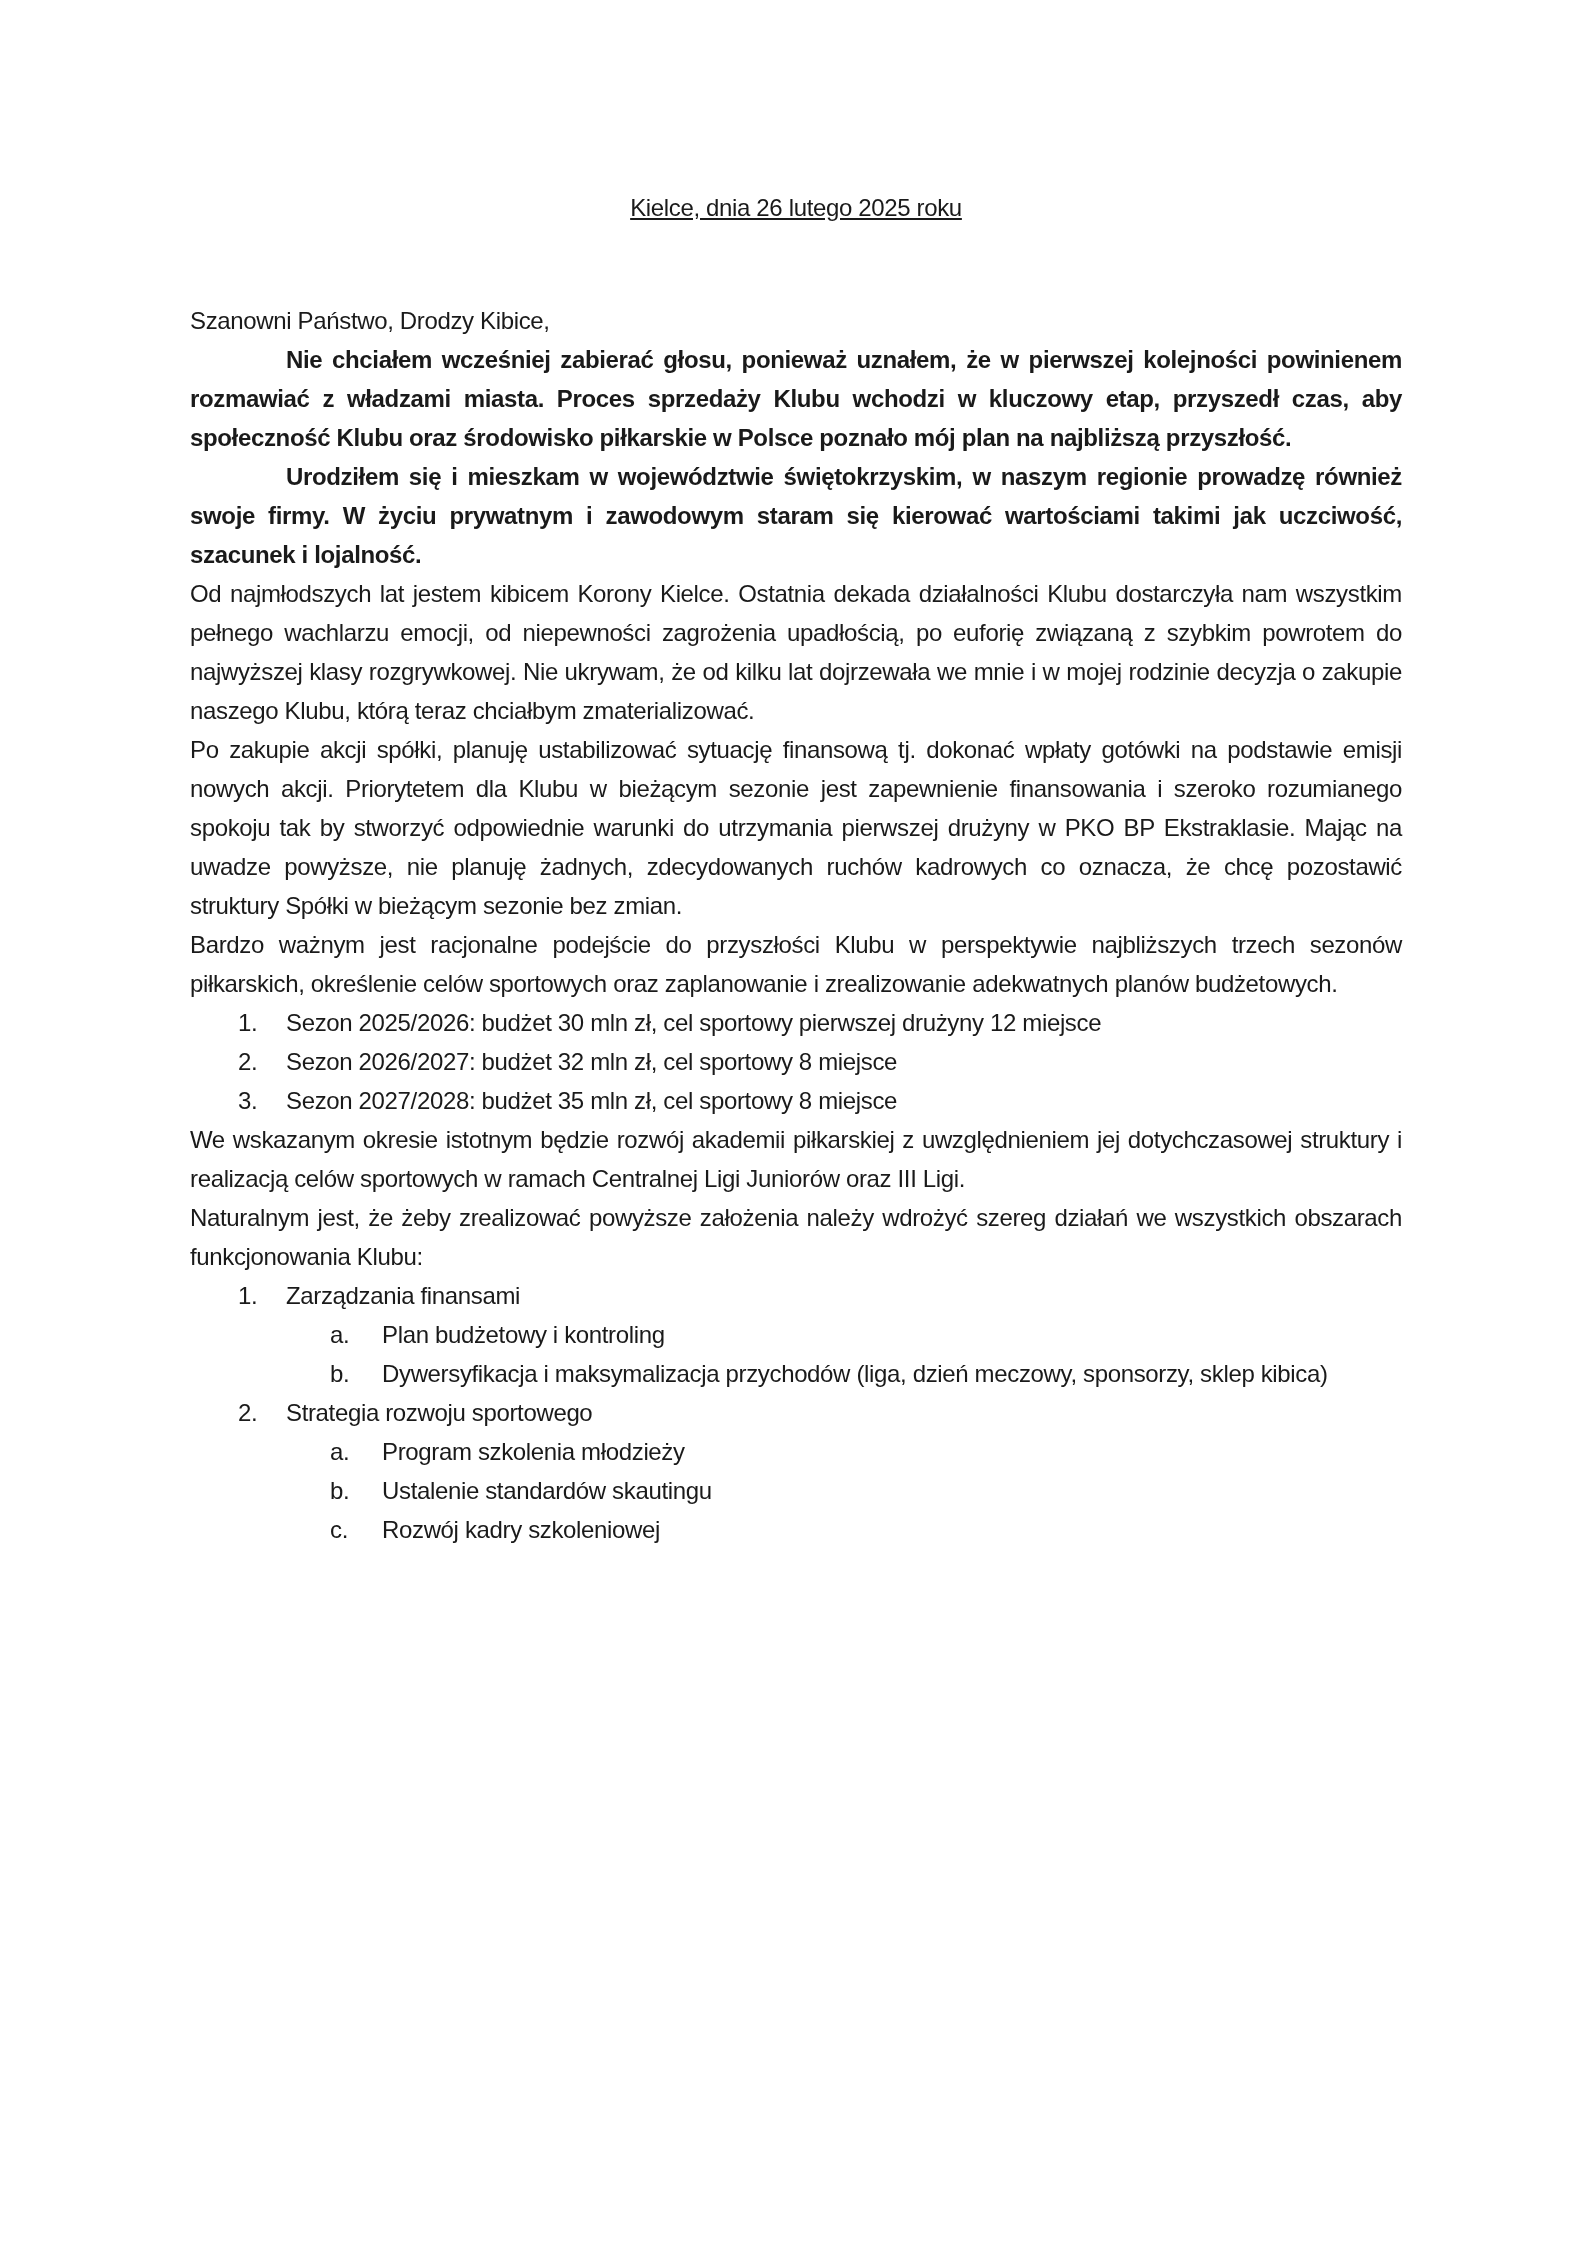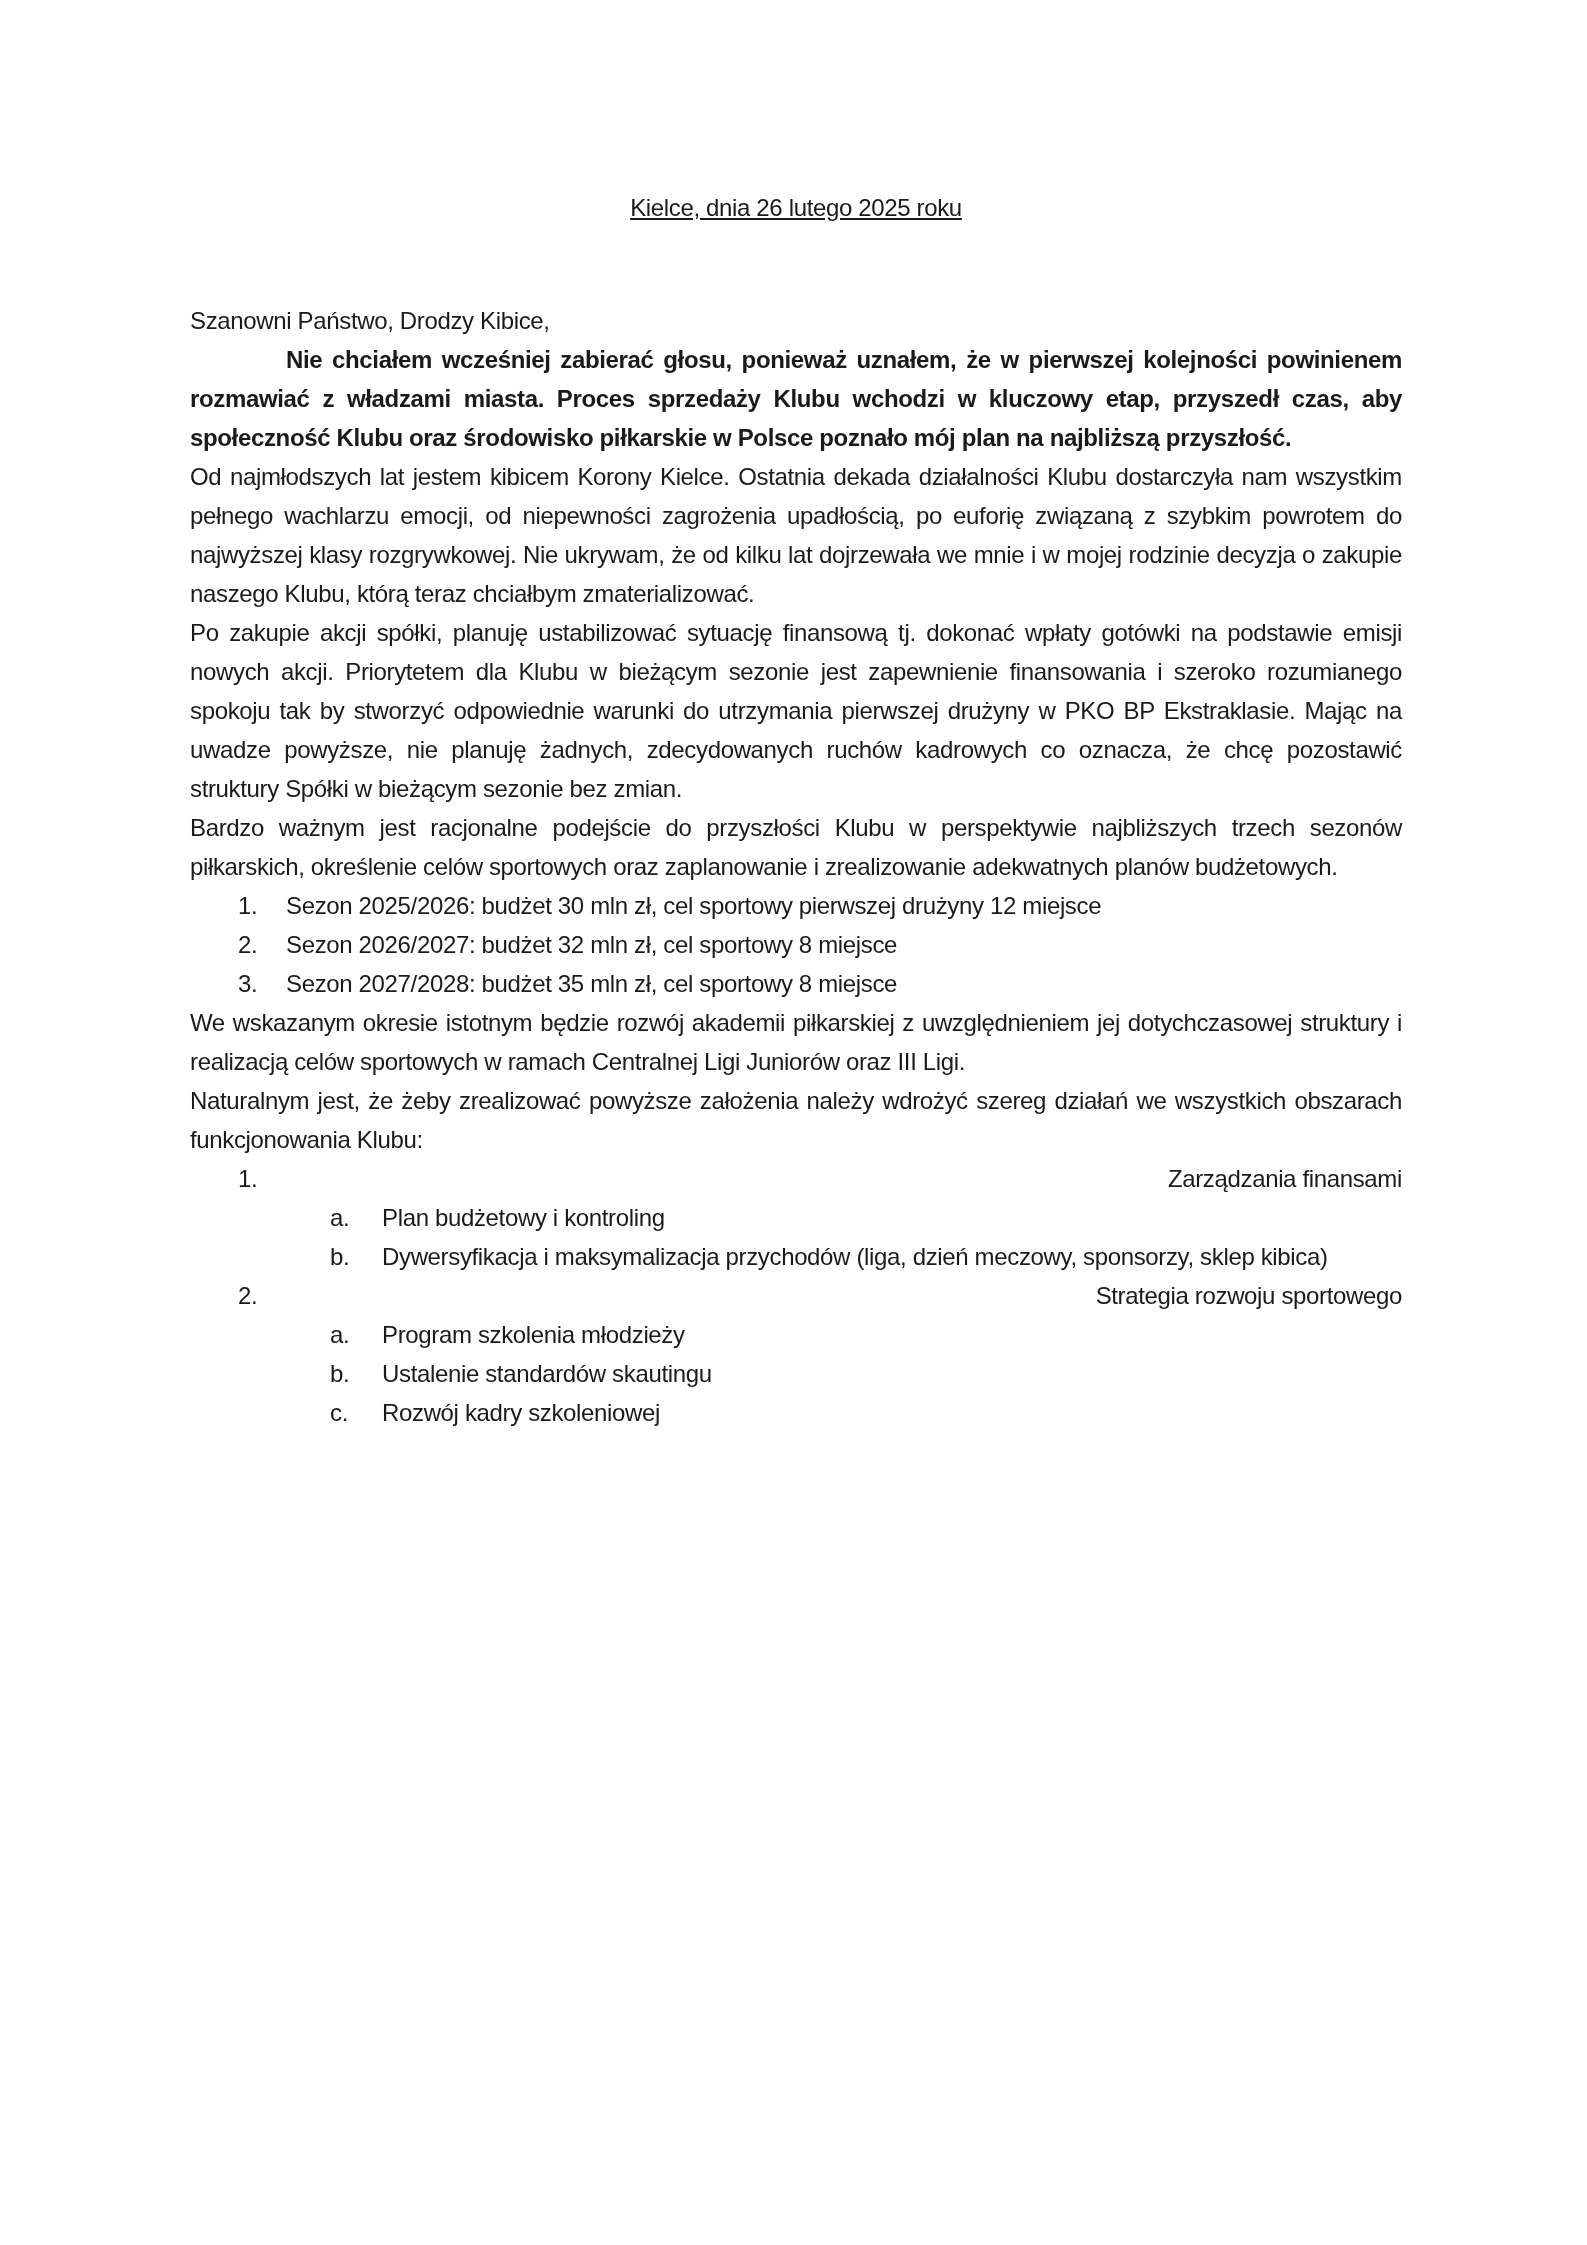--- a/index.html
+++ b/index.html
@@ -97,6 +97,7 @@
 
   <p class="body indent gap1">Nie chciałem wcześniej zabierać głosu, ponieważ uznałem, że w pierwszej kolejności powinienem rozmawiać z władzami miasta. Proces sprzedaży Klubu wchodzi w kluczowy etap, przyszedł czas, aby społeczność Klubu oraz środowisko piłkarskie w Polsce poznało mój plan na najbliższą przyszłość.</p>
 
+  <p class="body indent gap2">Urodziłem się i mieszkam w województwie świętokrzyskim, w naszym regionie prowadzę również swoje firmy. W życiu prywatnym i zawodowym staram się kierować wartościami takimi jak uczciwość, szacunek i lojalność.</p>
 
   <p class="body gap2">Od najmłodszych lat jestem kibicem Korony Kielce. Ostatnia dekada działalności Klubu dostarczyła nam wszystkim pełnego wachlarzu emocji, od niepewności zagrożenia upadłością, po euforię związaną z szybkim powrotem do najwyższej klasy rozgrywkowej. Nie ukrywam, że od kilku lat dojrzewała we mnie i w mojej rodzinie decyzja o zakupie naszego Klubu, którą teraz chciałbym zmaterializować.</p>
 

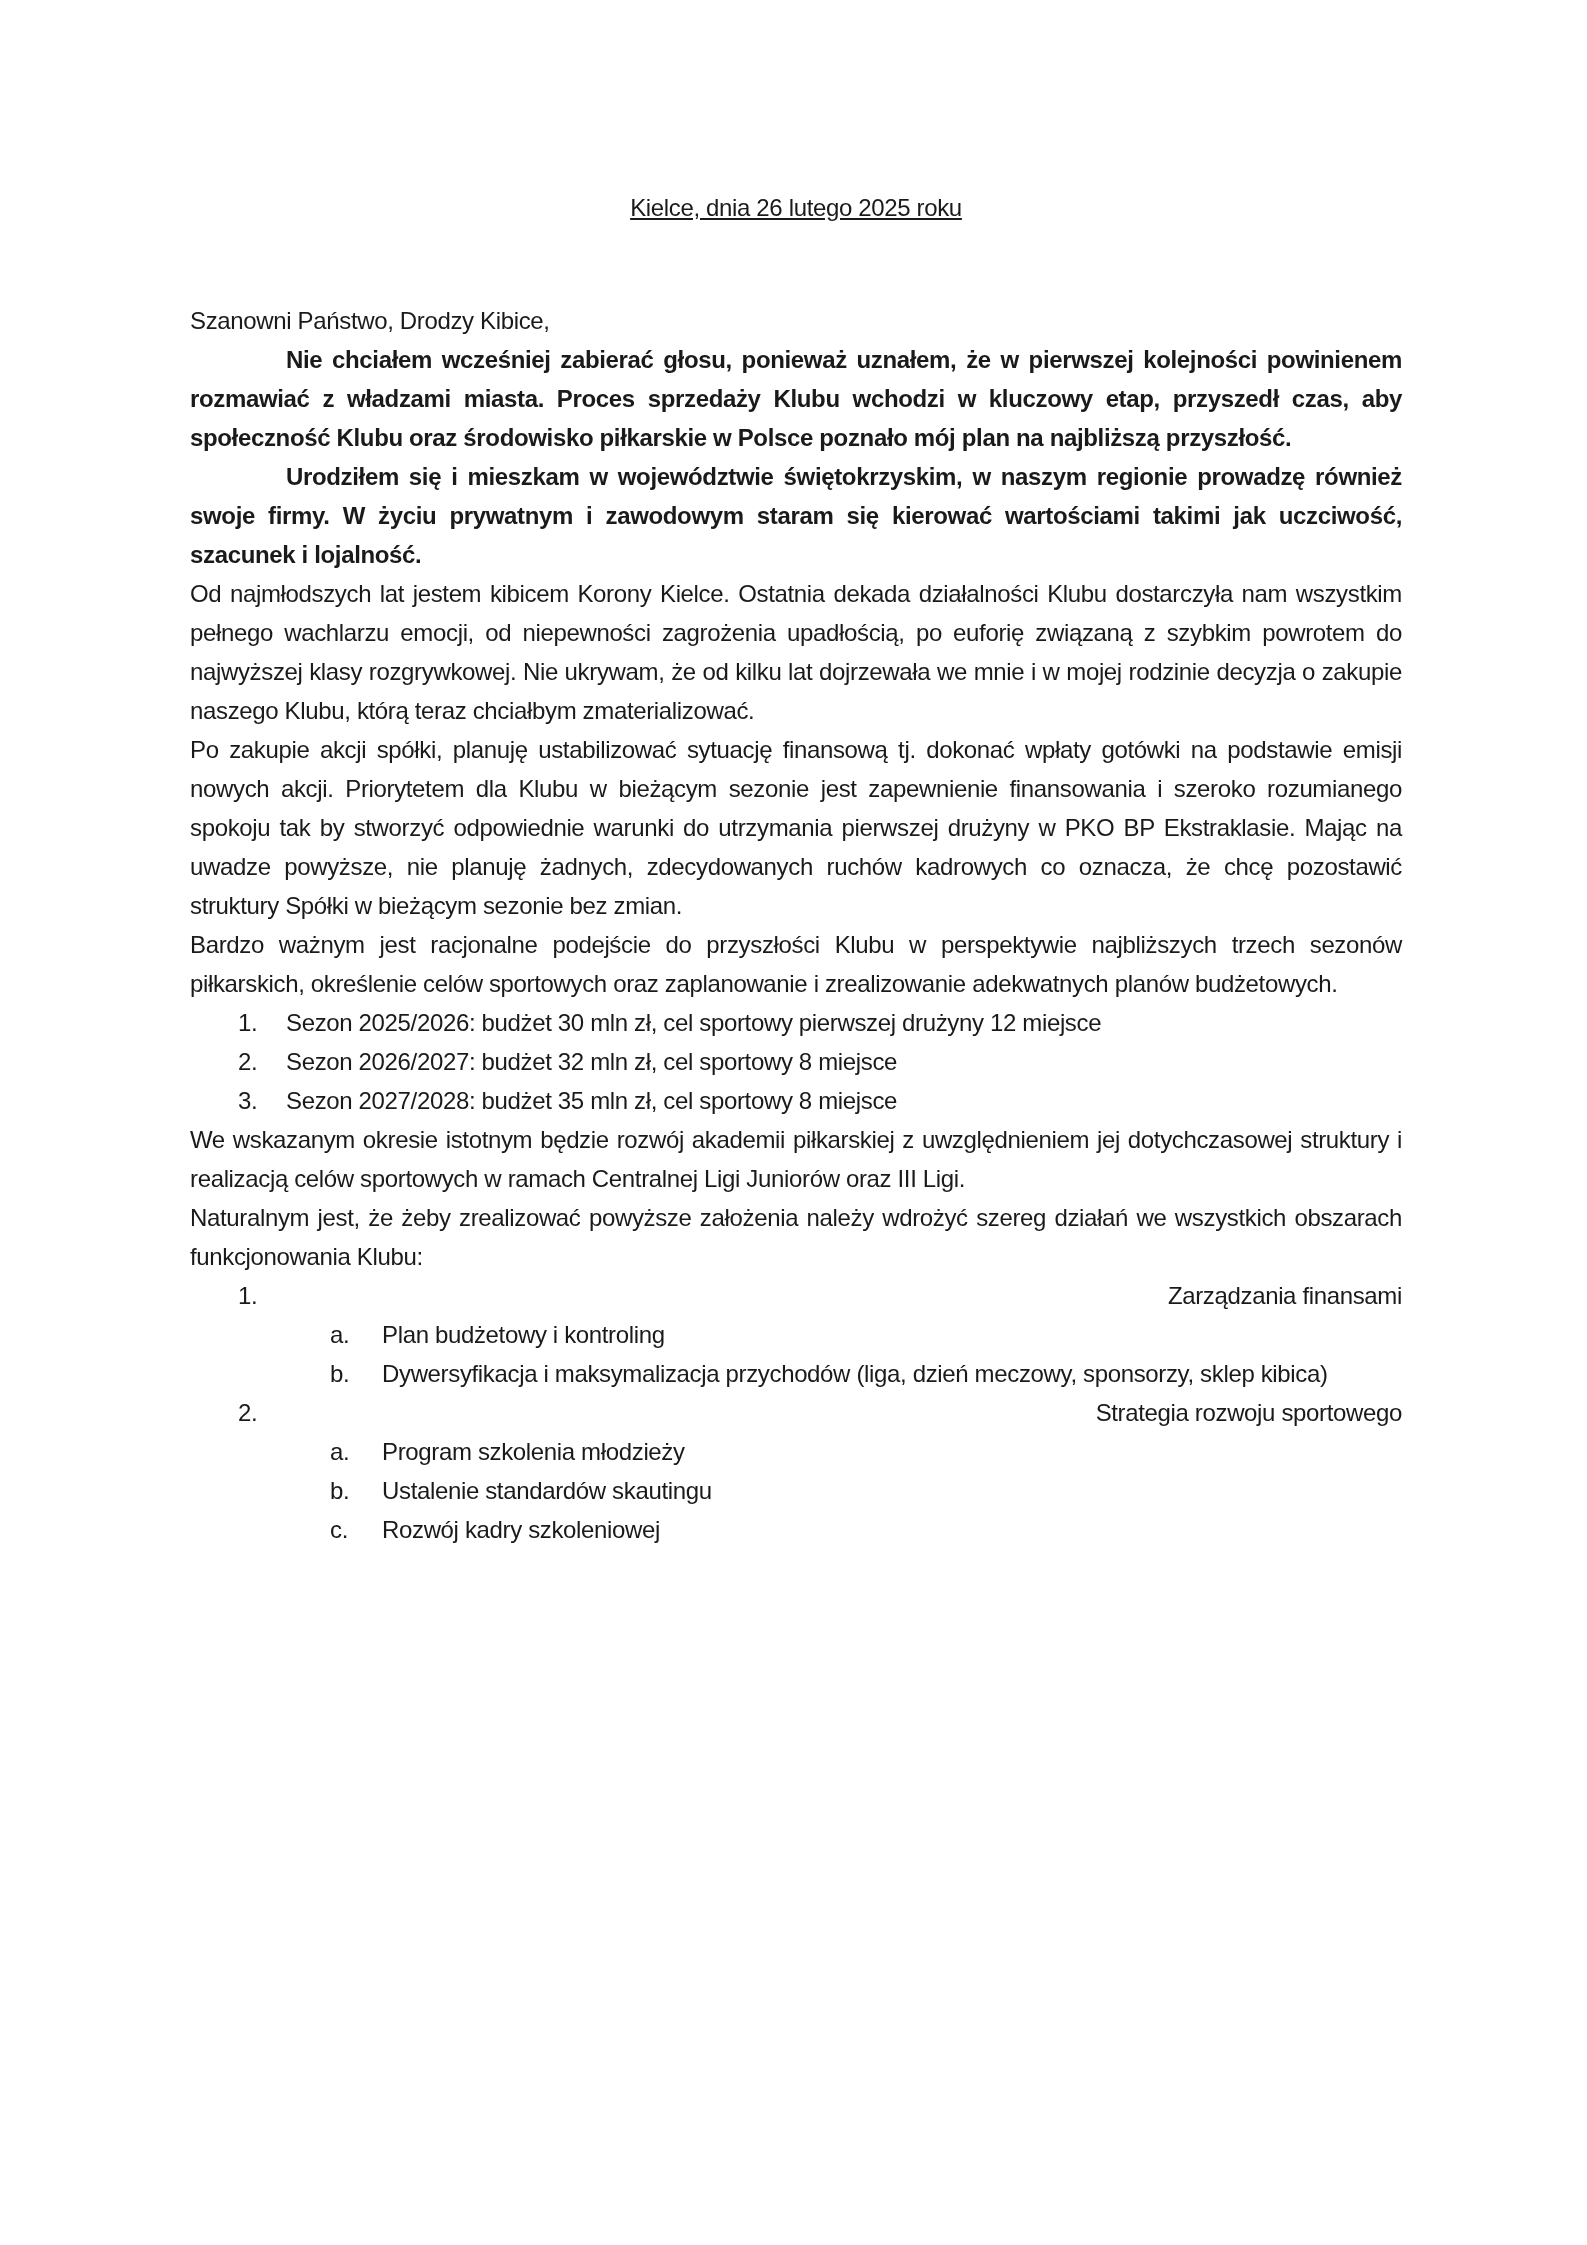--- a/index.html
+++ b/index.html
@@ -77,7 +77,6 @@
     }
     ol.num.areas > li > .li-text {
       display: block;
-      text-align: right;
     }
     ol.num.areas > li > ol.alpha {
       margin-left: -0px;

